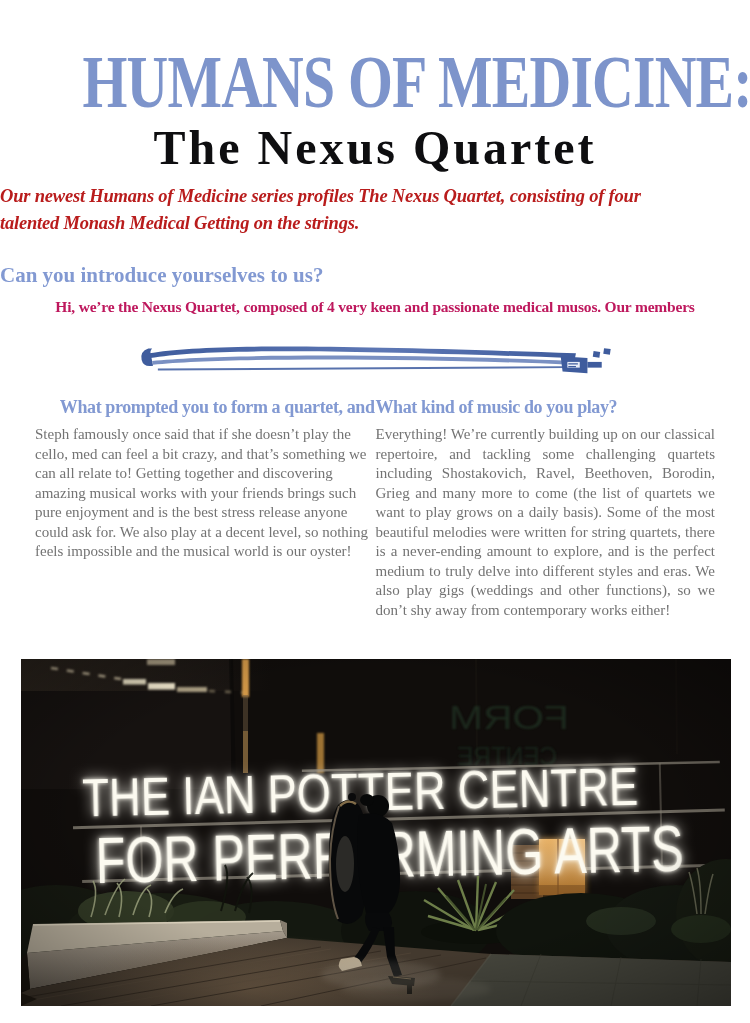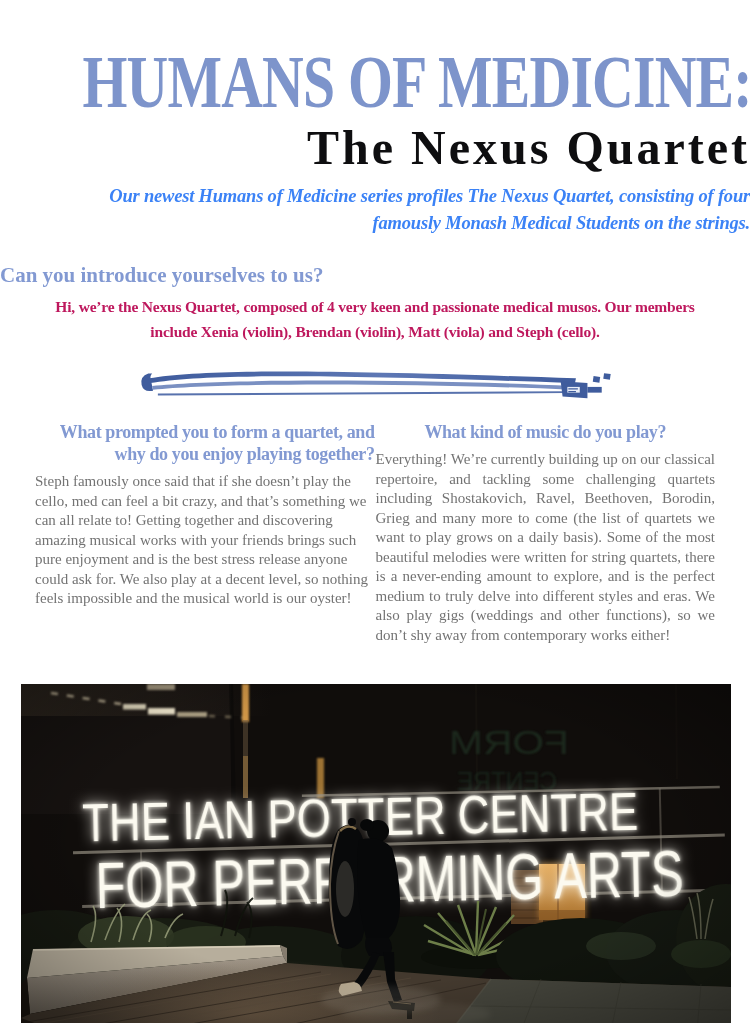--- a/index.html
+++ b/index.html
@@ -16,7 +16,7 @@
     transform:scaleX(0.78);letter-spacing:-1px;
   }
   .main-sub{
-    margin-top:4px;text-align:right;font-size:48px;line-height:1.05;
+    margin-top:4px;text-align:center;font-size:48px;line-height:1.05;
     font-weight:bold;color:#0e0e10;letter-spacing:3px;white-space:nowrap;
   }
   .lede{

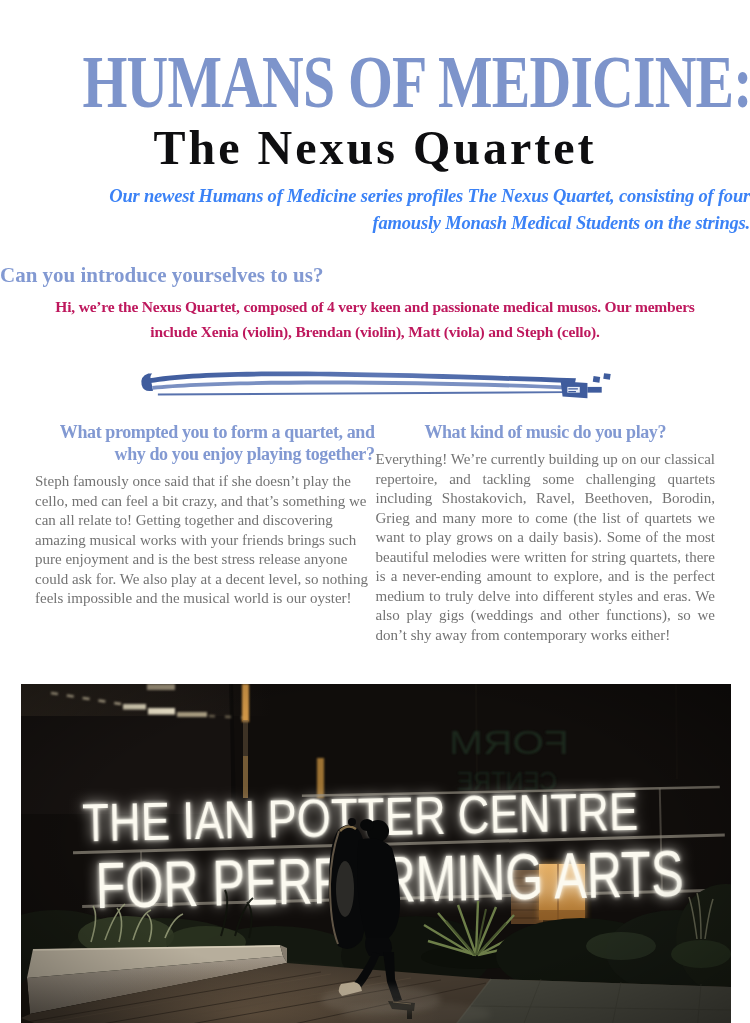--- a/index.html
+++ b/index.html
@@ -20,8 +20,8 @@
     font-weight:bold;color:#0e0e10;letter-spacing:3px;white-space:nowrap;
   }
   .lede{
-    margin-top:10px;text-align:right;font-style:italic;font-weight:bold;
-    font-size:18.5px;line-height:1.45;color:#3b82f6;letter-spacing:-0.2px;
+    margin-top:10px;text-align:left;font-style:italic;font-weight:bold;
+    font-size:18.5px;line-height:1.45;color:#b91c1c;letter-spacing:-0.2px;
   }
   .lede span{display:block;white-space:nowrap;}
 

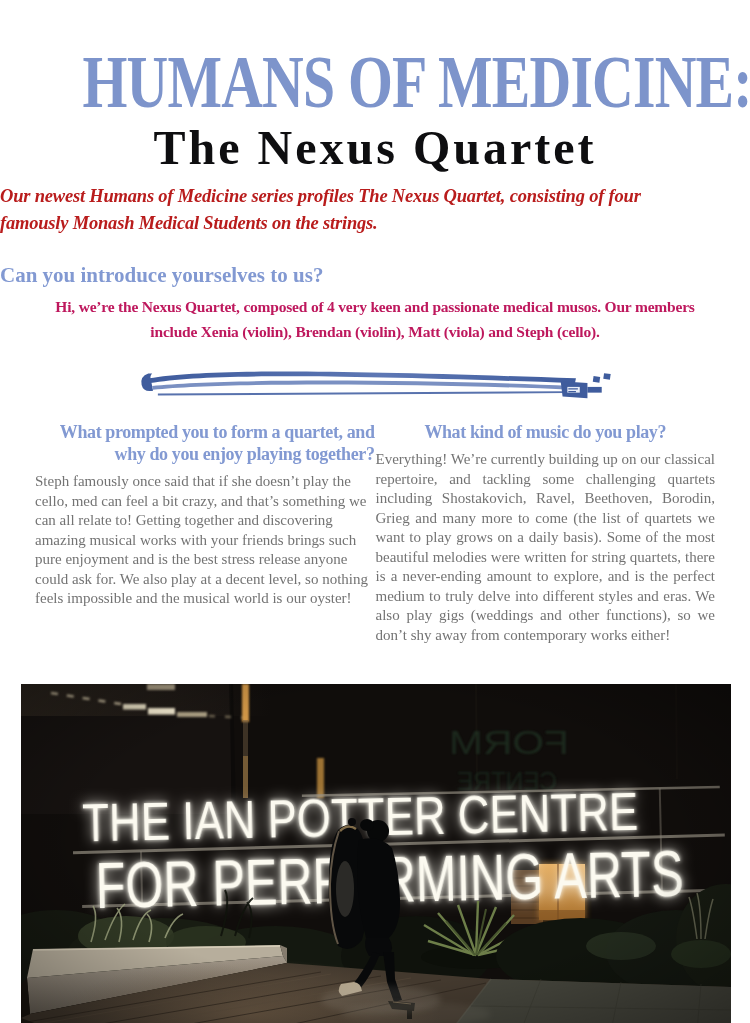--- a/index.html
+++ b/index.html
@@ -64,7 +64,7 @@
 
   <p class="lede">
     <span>Our newest Humans of Medicine series profiles The Nexus Quartet, consisting of four</span>
-    <span>famously Monash Medical Students on the strings.</span>
+    <span>talented Monash Medical Getting on the strings.</span>
   </p>
 
   <h3 class="q-heading q-center">Can you introduce yourselves to us?</h3>

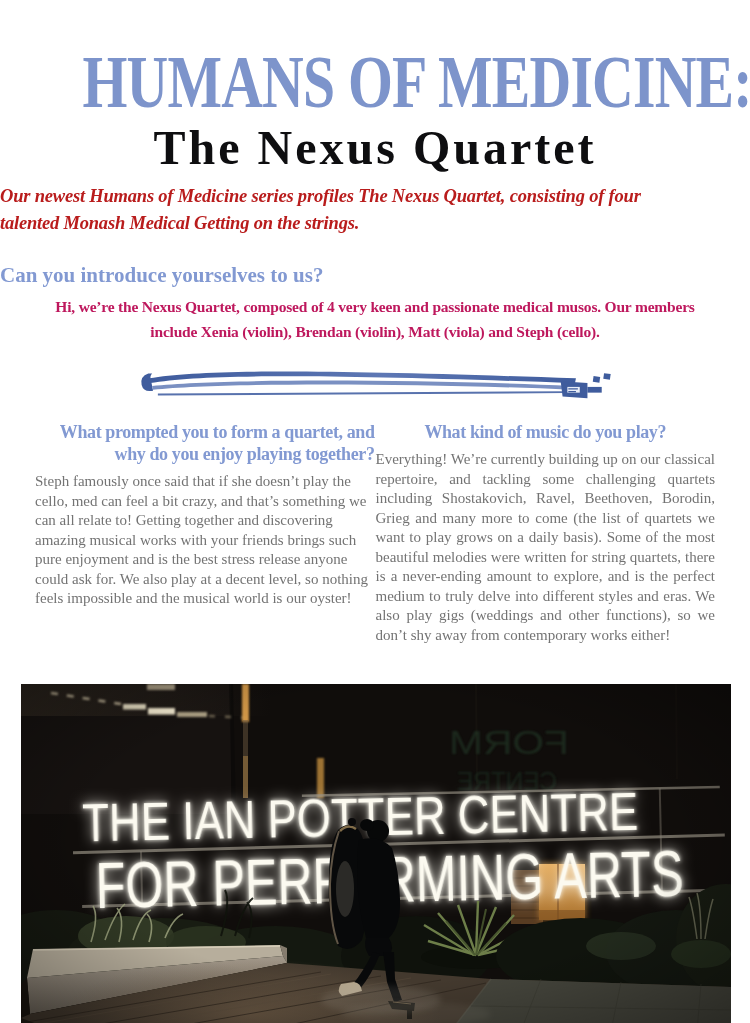--- a/index.html
+++ b/index.html
@@ -71,7 +71,6 @@
 
   <p class="a-center">
     <span>Hi, we’re the Nexus Quartet, composed of 4 very keen and passionate medical musos. Our members</span>
-    <span>include Xenia (violin), Brendan (violin), Matt (viola) and Steph (cello).</span>
   </p>
 
   <div class="bow-wrap">

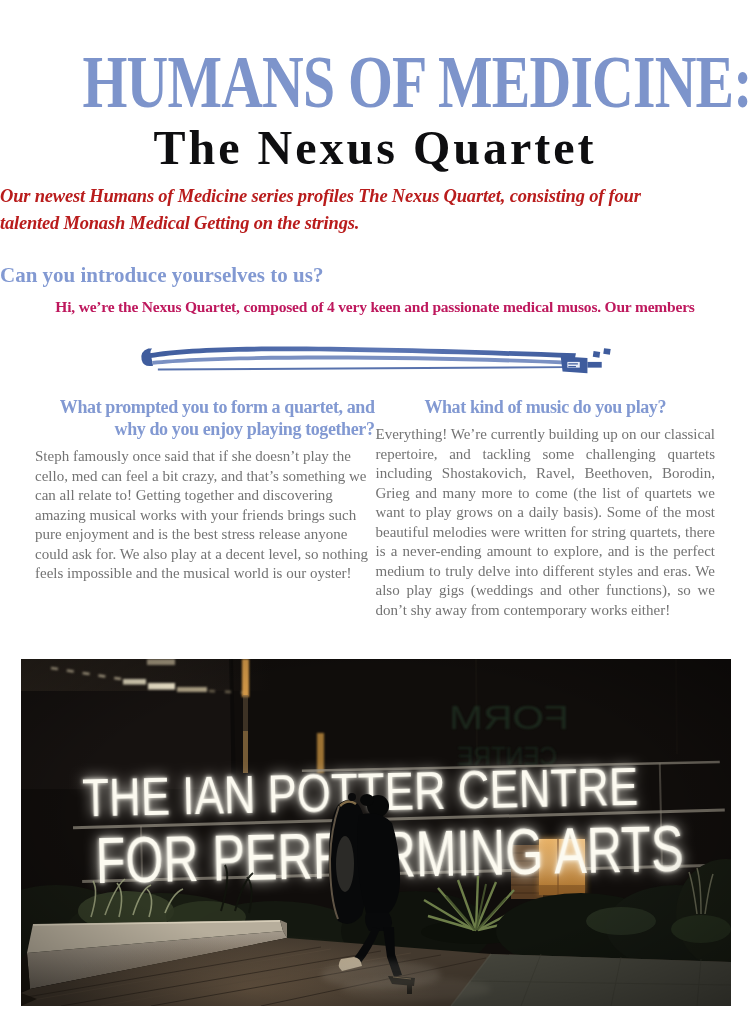--- a/index.html
+++ b/index.html
@@ -40,7 +40,7 @@
     height:262px;align-items:flex-start;
   }
   .col{flex:1;min-width:0;}
-  .col-q{font-size:18px;line-height:1.22;letter-spacing:-0.4px;text-align:center;}
+  .col-q{font-size:18px;line-height:1.22;letter-spacing:-0.4px;}
   .col-q span{display:block;white-space:nowrap;}
   .col-left .col-q{text-align:right;}
   .col-a{margin-top:6px;font-size:15px;line-height:1.3;color:#737373;}

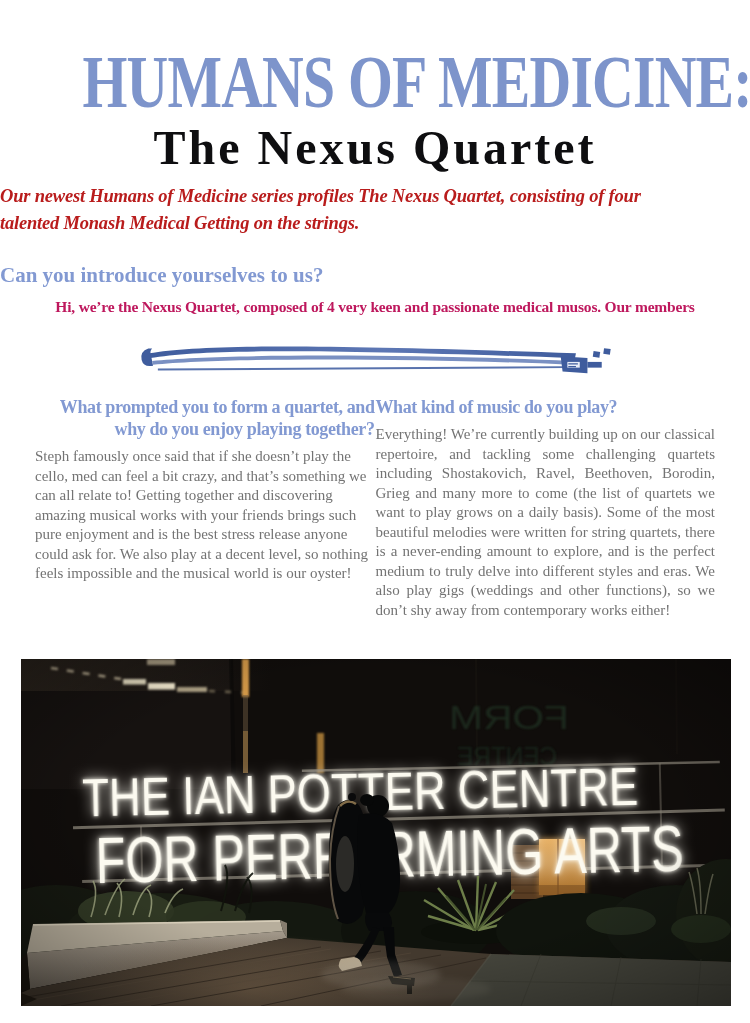--- a/index.html
+++ b/index.html
@@ -105,7 +105,6 @@
     <div class="col col-left">
       <h3 class="q-heading col-q">
         <span>What prompted you to form a quartet, and</span>
-        <span>why do you enjoy playing together?</span>
       </h3>
       <p class="col-a">Steph famously once said that if she doesn’t play the cello, med can feel a bit crazy, and that’s something we can all relate to! Getting together and discovering amazing musical works with your friends brings such pure enjoyment and is the best stress release anyone could ask for. We also play at a decent level, so nothing feels impossible and the musical world is our oyster!</p>
     </div>

